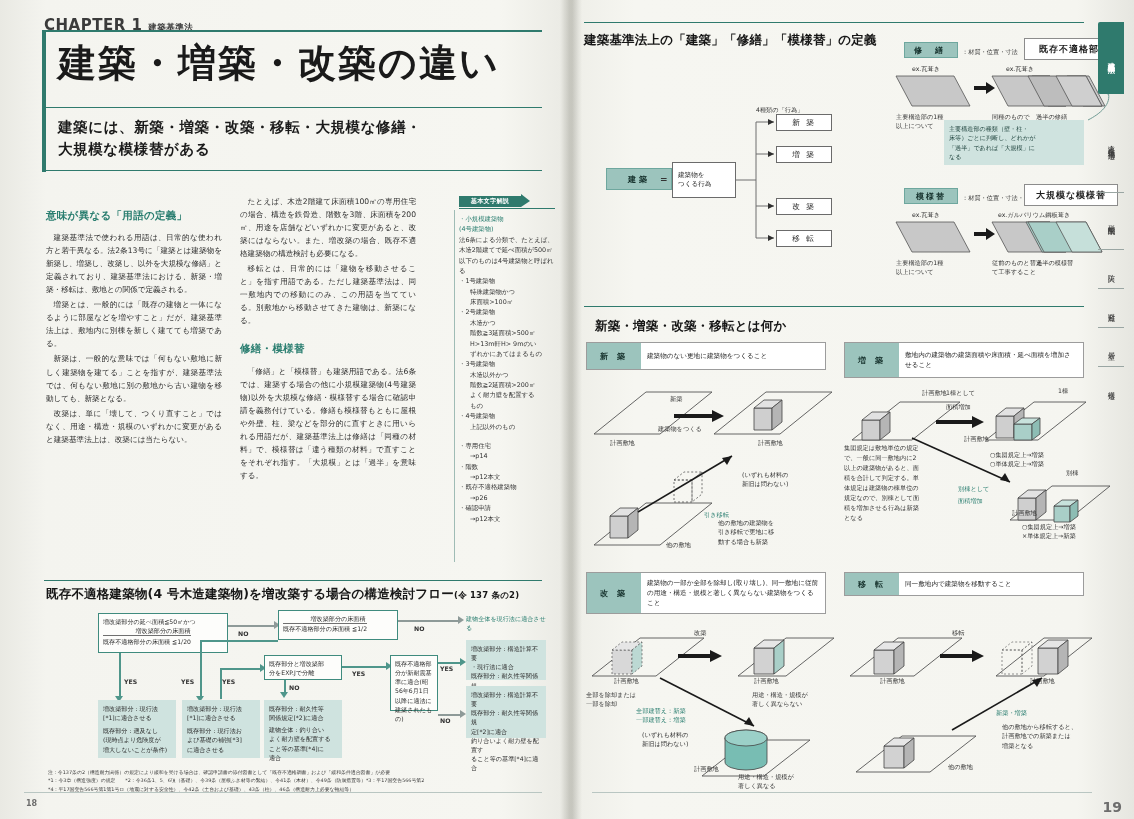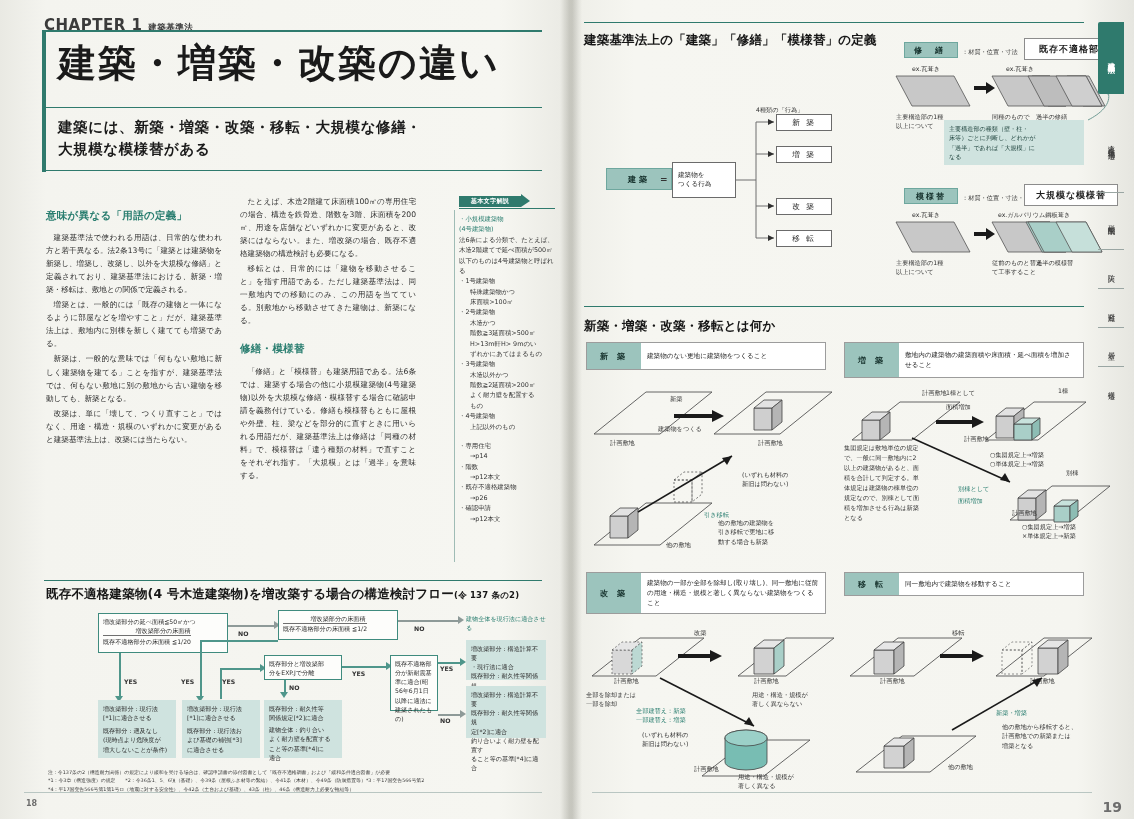--- a/index.html
+++ b/index.html
@@ -150,7 +150,7 @@
     font-size: 12.5px; font-weight: bold; color: #161616; letter-spacing: .2px;
   }
   .r-head2 {
-    position: absolute; left: 18px; top: 318px;
+    position: absolute; left: 29px; top: 318px;
     font-size: 12.5px; font-weight: bold; color: #161616; letter-spacing: .2px;
   }
   .r-rule2 {

